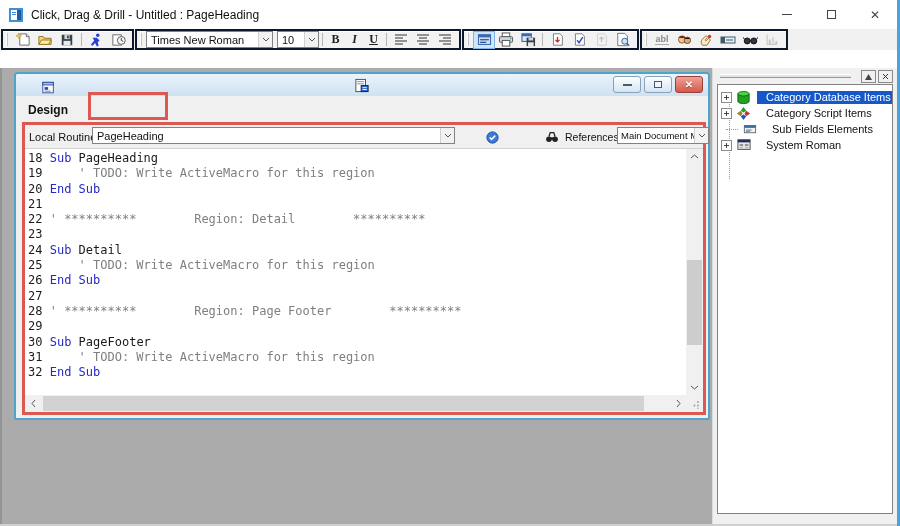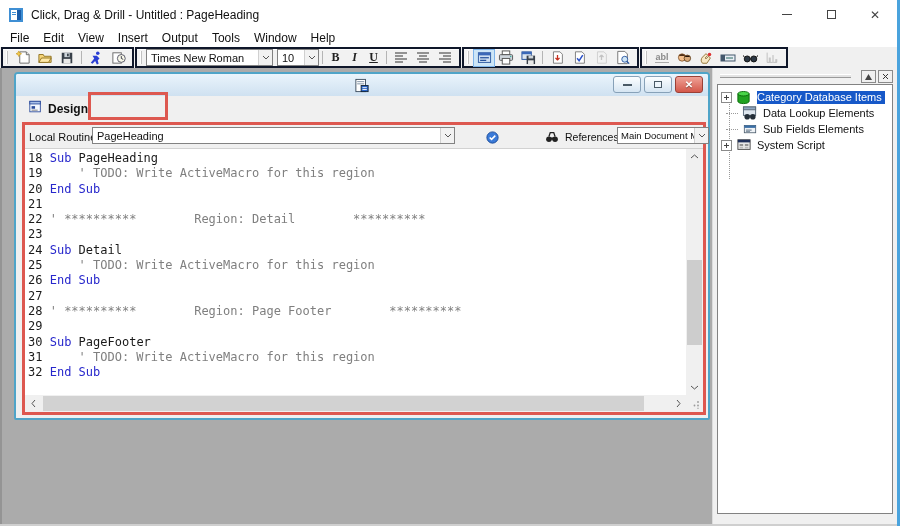--- a/index.html
+++ b/index.html
@@ -137,16 +137,6 @@
     </div>
   </div>
 
-  <div class="menubar" id="menubar">
-      <span class="menu-item">File</span>
-      <span class="menu-item">Edit</span>
-      <span class="menu-item">View</span>
-      <span class="menu-item">Insert</span>
-      <span class="menu-item">Output</span>
-      <span class="menu-item">Tools</span>
-      <span class="menu-item">Window</span>
-      <span class="menu-item">Help</span>
-    </div>
 
   <div class="toolbar">
     <div class="band">

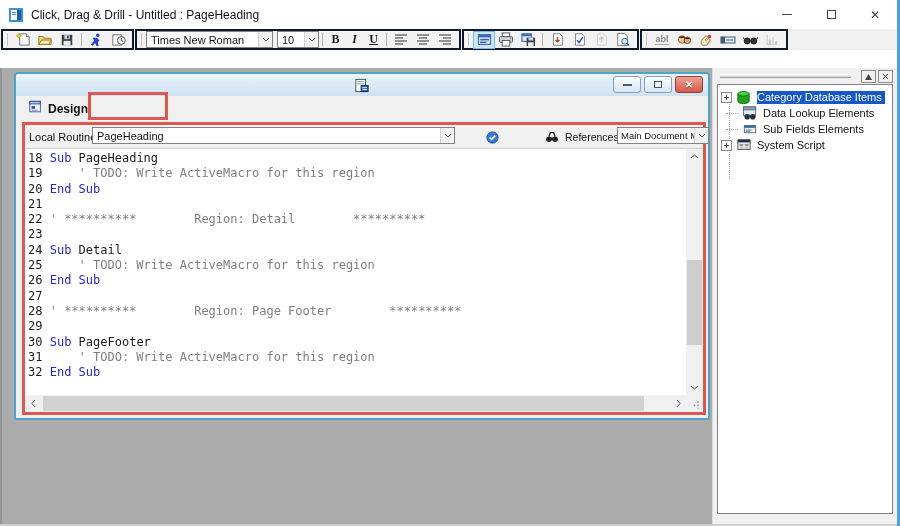--- a/index.html
+++ b/index.html
@@ -102,7 +102,7 @@
   .expander { width:11px; height:11px; border:1px solid #8a8a8a; background:#fff; margin-left:1px; display:flex; align-items:center; justify-content:center; flex:none; }
   .noexp { width:12px; margin-left:6px; border-top:1px dotted #9a9a9a; flex:none; }
   .t-icon { width:18px; height:15px; margin:0 3px 0 4px; flex:none; display:flex; align-items:center; }
-  .t-label { padding:0 3px 1px 0; white-space:nowrap; }
+  .t-label { padding:0 3px 1px 9px; white-space:nowrap; }
   .tree-row.selected .t-label { background:#1658c8; color:#fff; }
 
   .right-blue { position:absolute; right:0; top:0; width:3px; height:526px; background:#4aa3dd; }

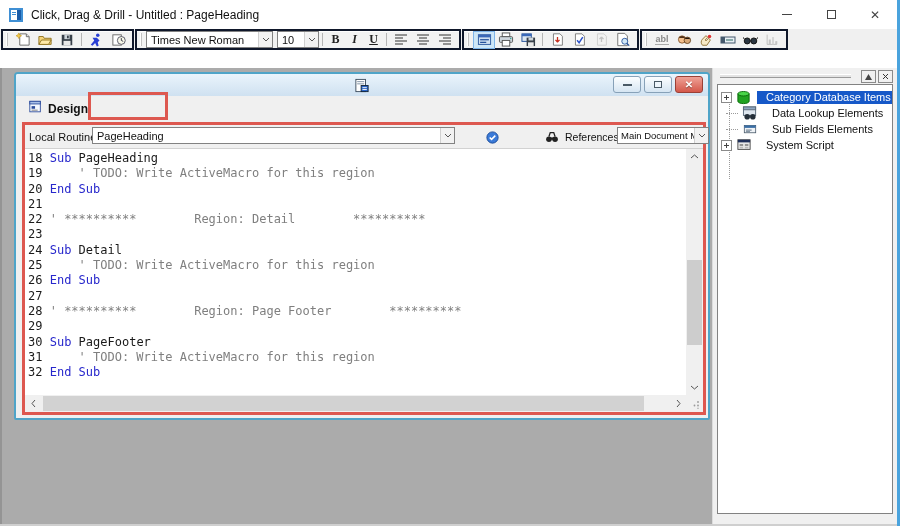--- a/index.html
+++ b/index.html
@@ -53,7 +53,7 @@
   .cbtn.close span { color:#fff; font-weight:bold; font-size:10px; line-height:1; text-shadow:0 1px 1px rgba(0,0,0,.4); }
 
   .tabrow { height:26px; background:#f0f0f0; display:flex; align-items:flex-end; padding-left:5px; position:relative; }
-  .tab { display:flex; align-items:center; gap:5px; font-size:12px; font-weight:bold; color:#111; padding:4px 9px 5px 7px; }
+  .tab { display:flex; align-items:center; gap:5px; font-size:12px; font-weight:bold; color:#111; padding:4px 9px 5px 7px;flex-direction:column; }
   .tab.active { background:#fff; border:1px solid #9a9a9a; border-bottom:none; padding-bottom:6px; }
 
   .anno { border:3px solid #dd5850; position:absolute; pointer-events:none; z-index:8; }

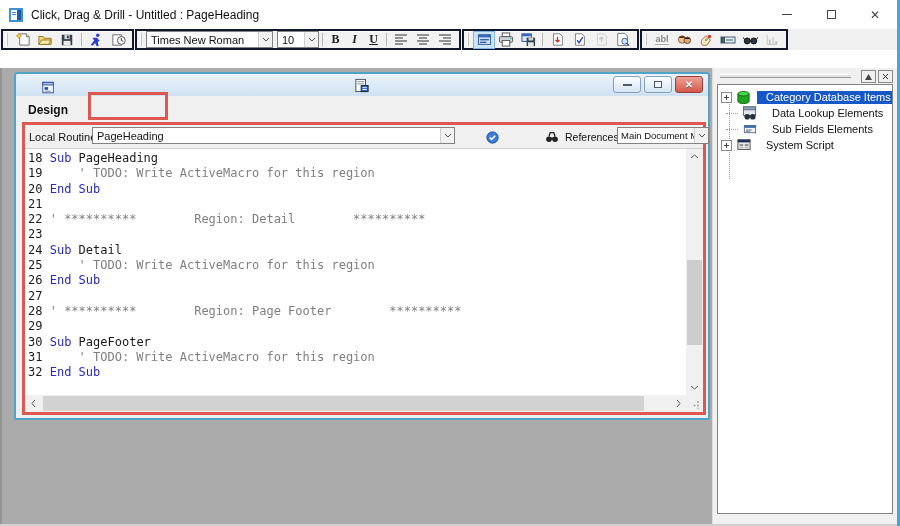--- a/index.html
+++ b/index.html
@@ -474,6 +474,22 @@
               <span class="t-label">Category Database Items</span>
             </div>
             <div class="tree-row">
+              <span class="expander">
+                <svg width="5" height="5" viewBox="0 0 5 5">
+                  <path d="M0 2.5h5M2.5 0v5" stroke="#444"></path>
+                </svg>
+              </span>
+              <span class="t-icon">
+                <svg width="15" height="15" viewBox="0 0 16 16">
+                  <path d="M8 1l3 4-3 2-3-2z" fill="#2a9a2a"></path>
+                  <path d="M15 8l-4 3-2-3 2-3z" fill="#c23333"></path>
+                  <path d="M8 15l-3-4 3-2 3 2z" fill="#2a50c8"></path>
+                  <path d="M1 8l4-3 2 3-2 3z" fill="#9a8a20"></path>
+                </svg>
+              </span>
+              <span class="t-label">Category Script Items</span>
+            </div>
+            <div class="tree-row">
               <span class="noexp"></span>
               <span class="t-icon">
                 <svg width="16" height="15" viewBox="0 0 16 16">

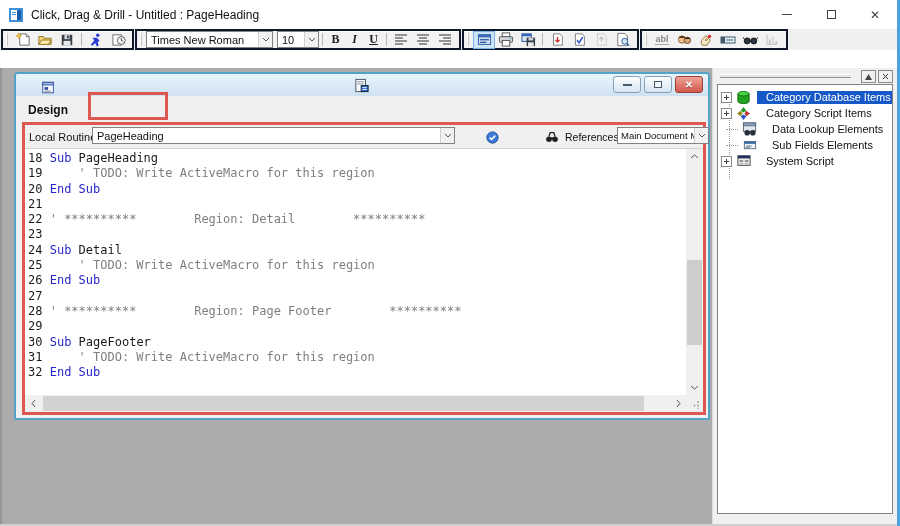--- a/index.html
+++ b/index.html
@@ -492,19 +492,6 @@
             <div class="tree-row">
               <span class="noexp"></span>
               <span class="t-icon">
-                <svg width="16" height="15" viewBox="0 0 16 16">
-                  <rect x="1" y="1" width="13" height="9" fill="#dfe7ef" stroke="#5a6a7a"></rect>
-                  <rect x="1" y="1" width="13" height="3" fill="#8fa6bf" stroke="#5a6a7a"></rect>
-                  <circle cx="5" cy="11.5" r="3" fill="#26303a"></circle>
-                  <circle cx="11" cy="11.5" r="3" fill="#26303a"></circle>
-                  <path d="M7.5 11.5h1" stroke="#26303a"></path>
-                </svg>
-              </span>
-              <span class="t-label">Data Lookup Elements</span>
-            </div>
-            <div class="tree-row">
-              <span class="noexp"></span>
-              <span class="t-icon">
                 <svg width="16" height="13" viewBox="0 0 16 16">
                   <rect x="1" y="3" width="14" height="9" fill="#eef2f6" stroke="#4a5a6a"></rect>
                   <rect x="1" y="3" width="14" height="3" fill="#3a6ea5"></rect>

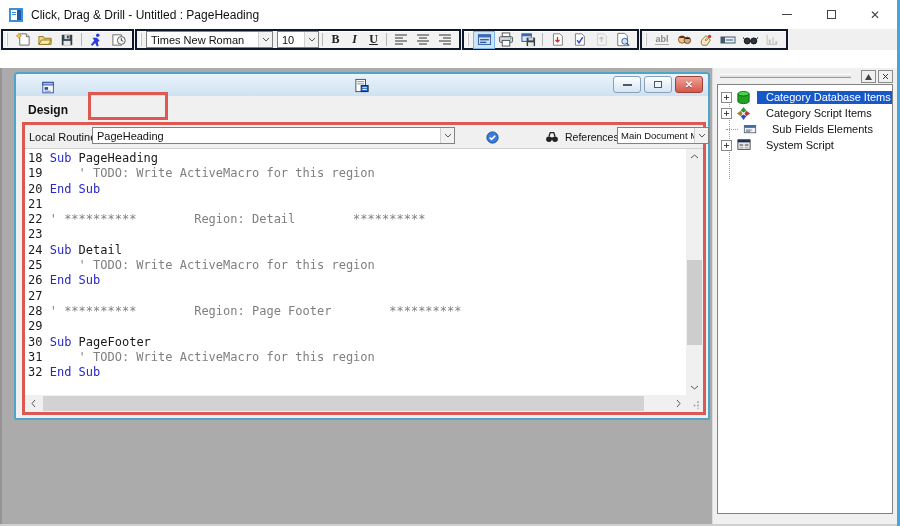--- a/index.html
+++ b/index.html
@@ -517,7 +517,7 @@
                   <rect x="9" y="10" width="4" height="2" fill="#bbb"></rect>
                 </svg>
               </span>
-              <span class="t-label">System Script</span>
+              <span class="t-label">System Roman</span>
             </div>
           </div>
       </div>

